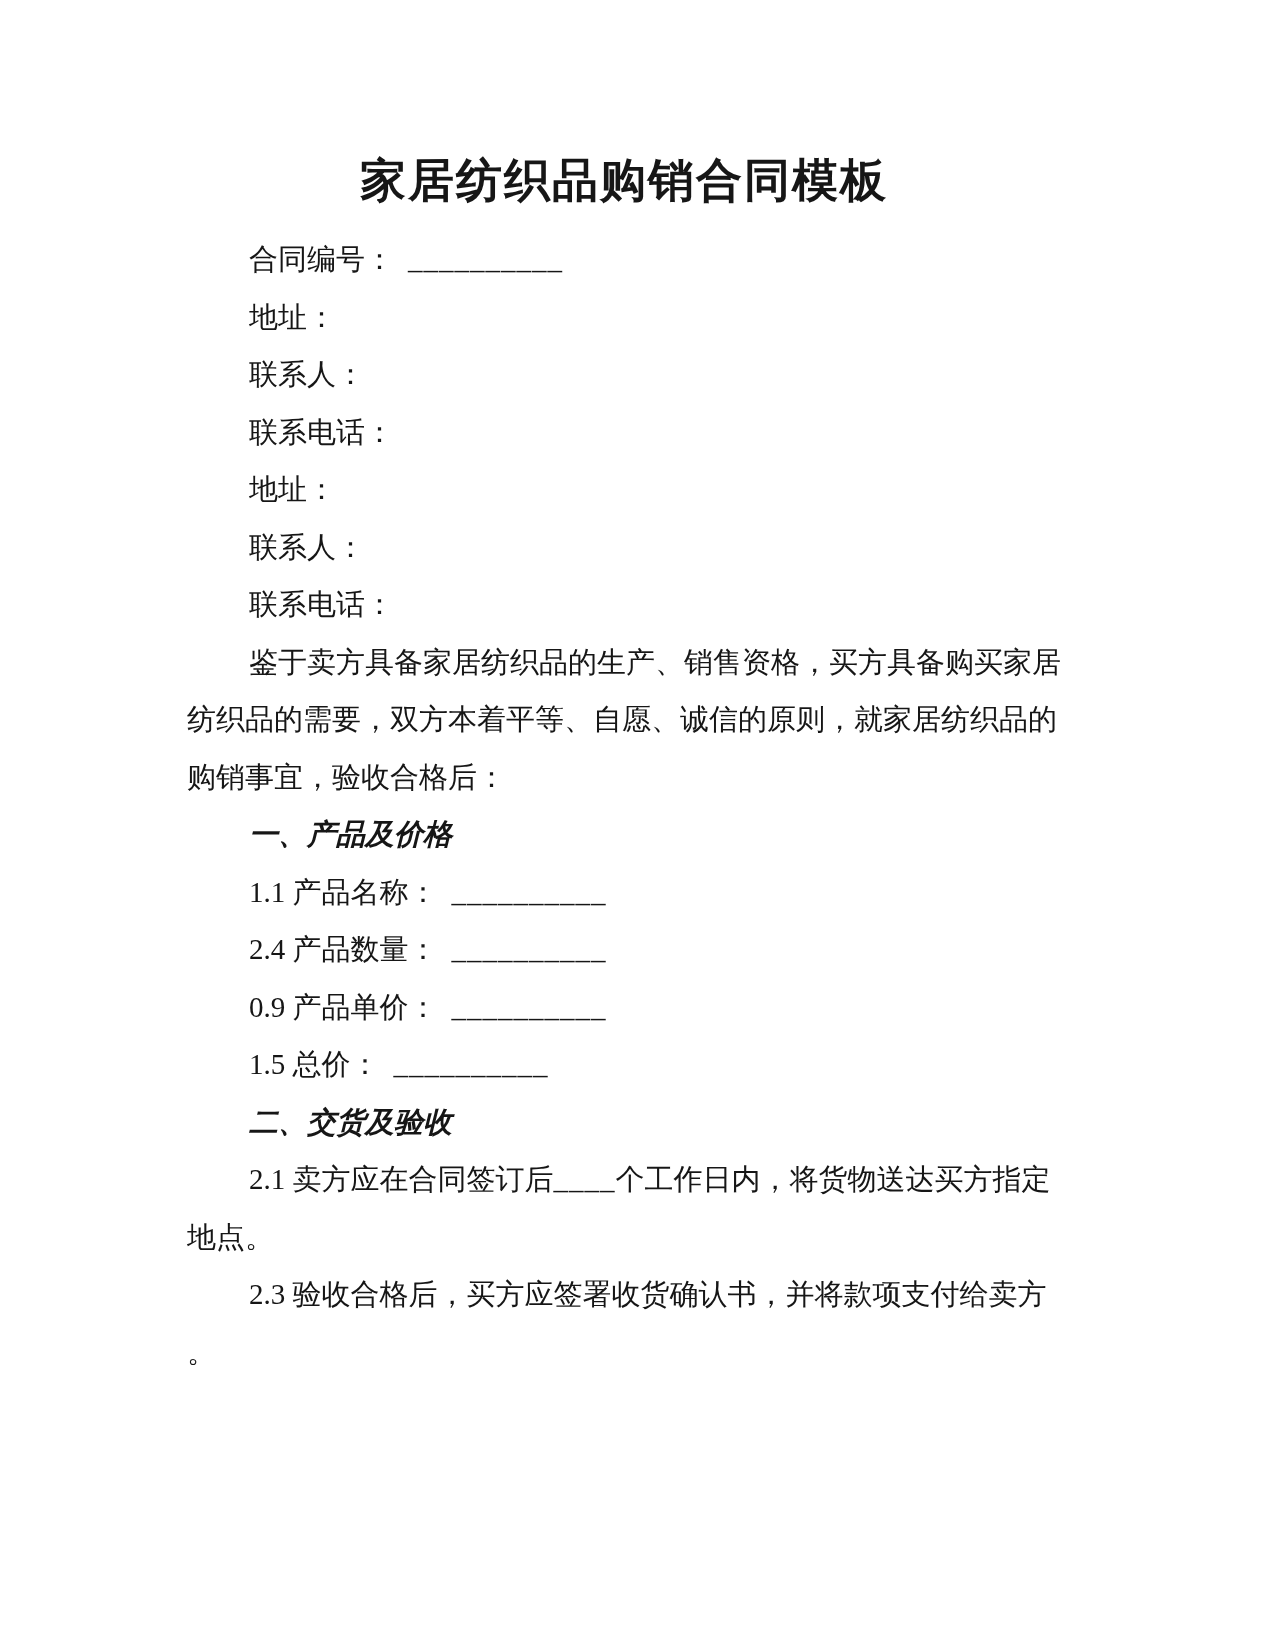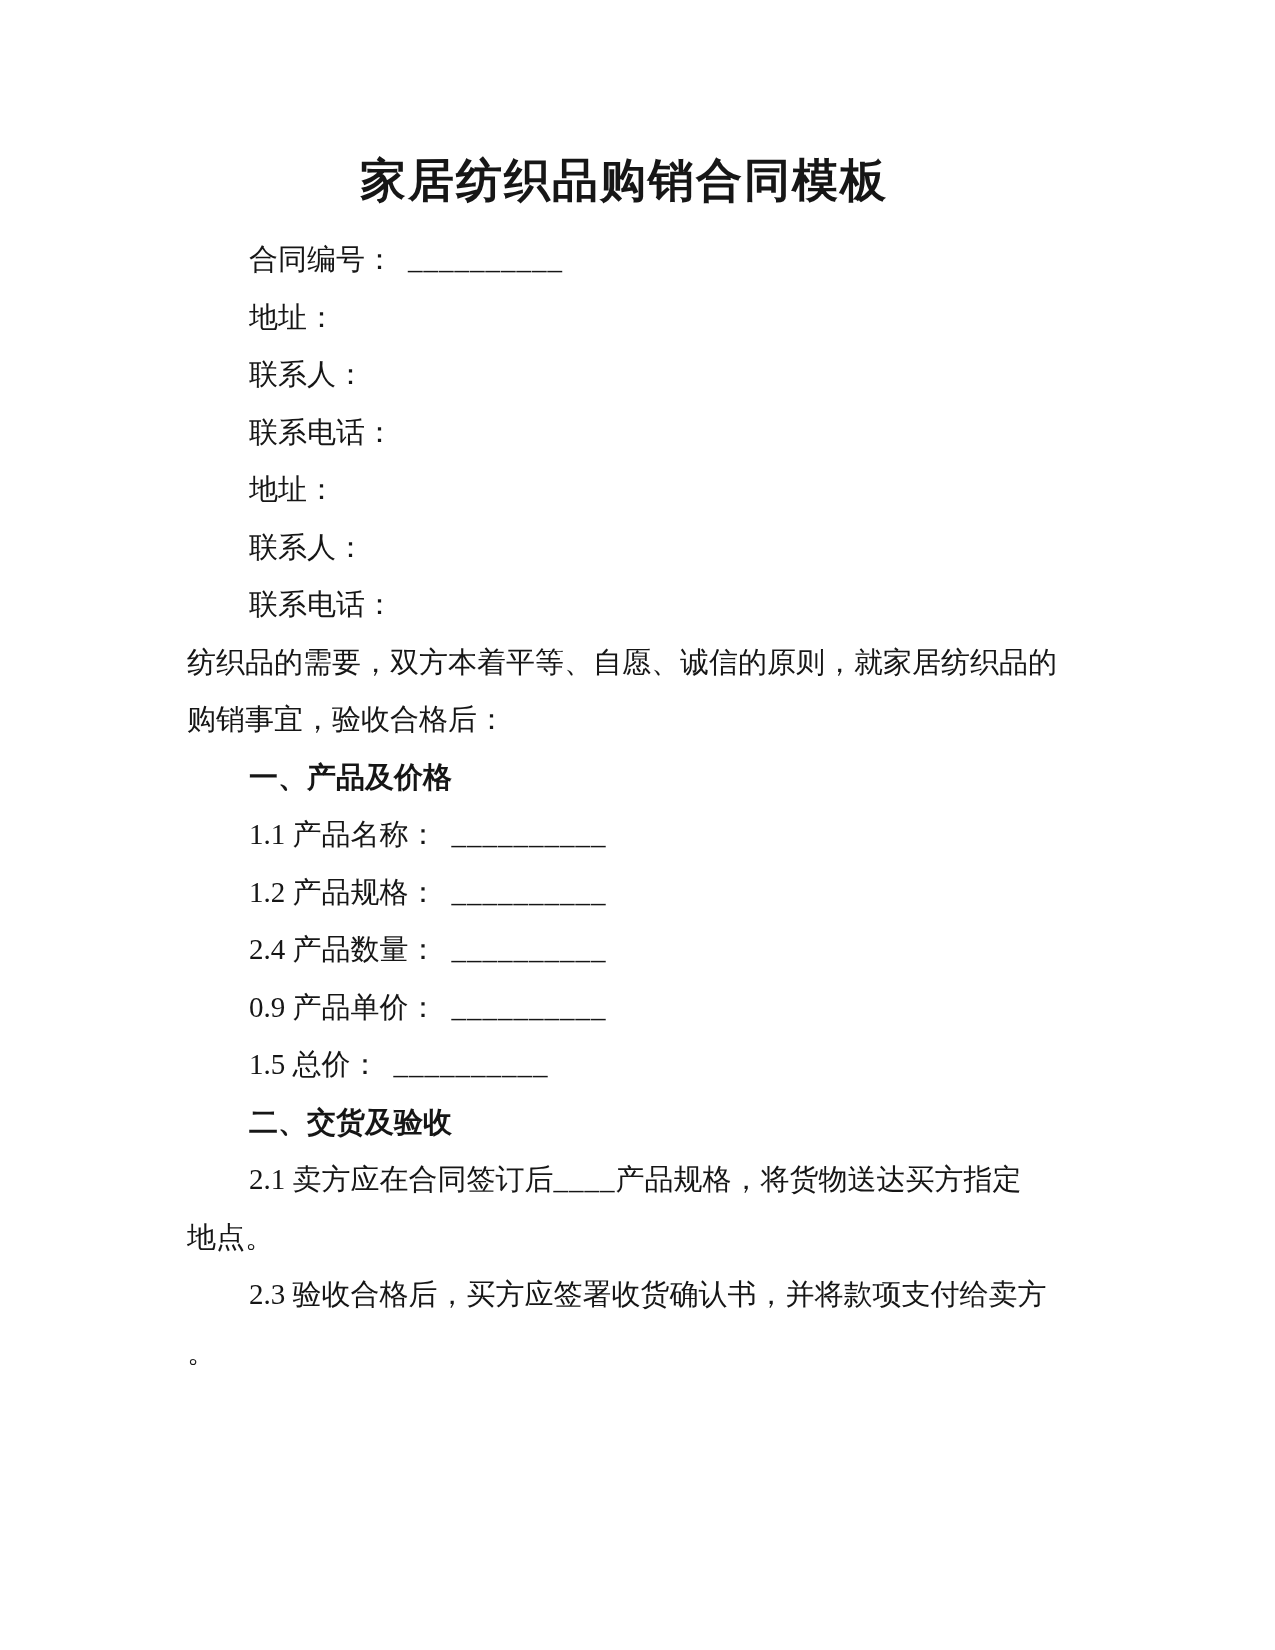--- a/index.html
+++ b/index.html
@@ -73,6 +73,7 @@
 
     <div class="line ind"><span class="seg">联系电话：</span></div>
 
+    <div class="line ind"><span class="seg">鉴于卖方具备家居纺织品的生产、销售资格，买方具备购买家居</span></div>
 
     <div class="line"><span class="seg">纺织品的需要，双方本着平等、自愿、诚信的原则，就家居纺织品的</span></div>
 

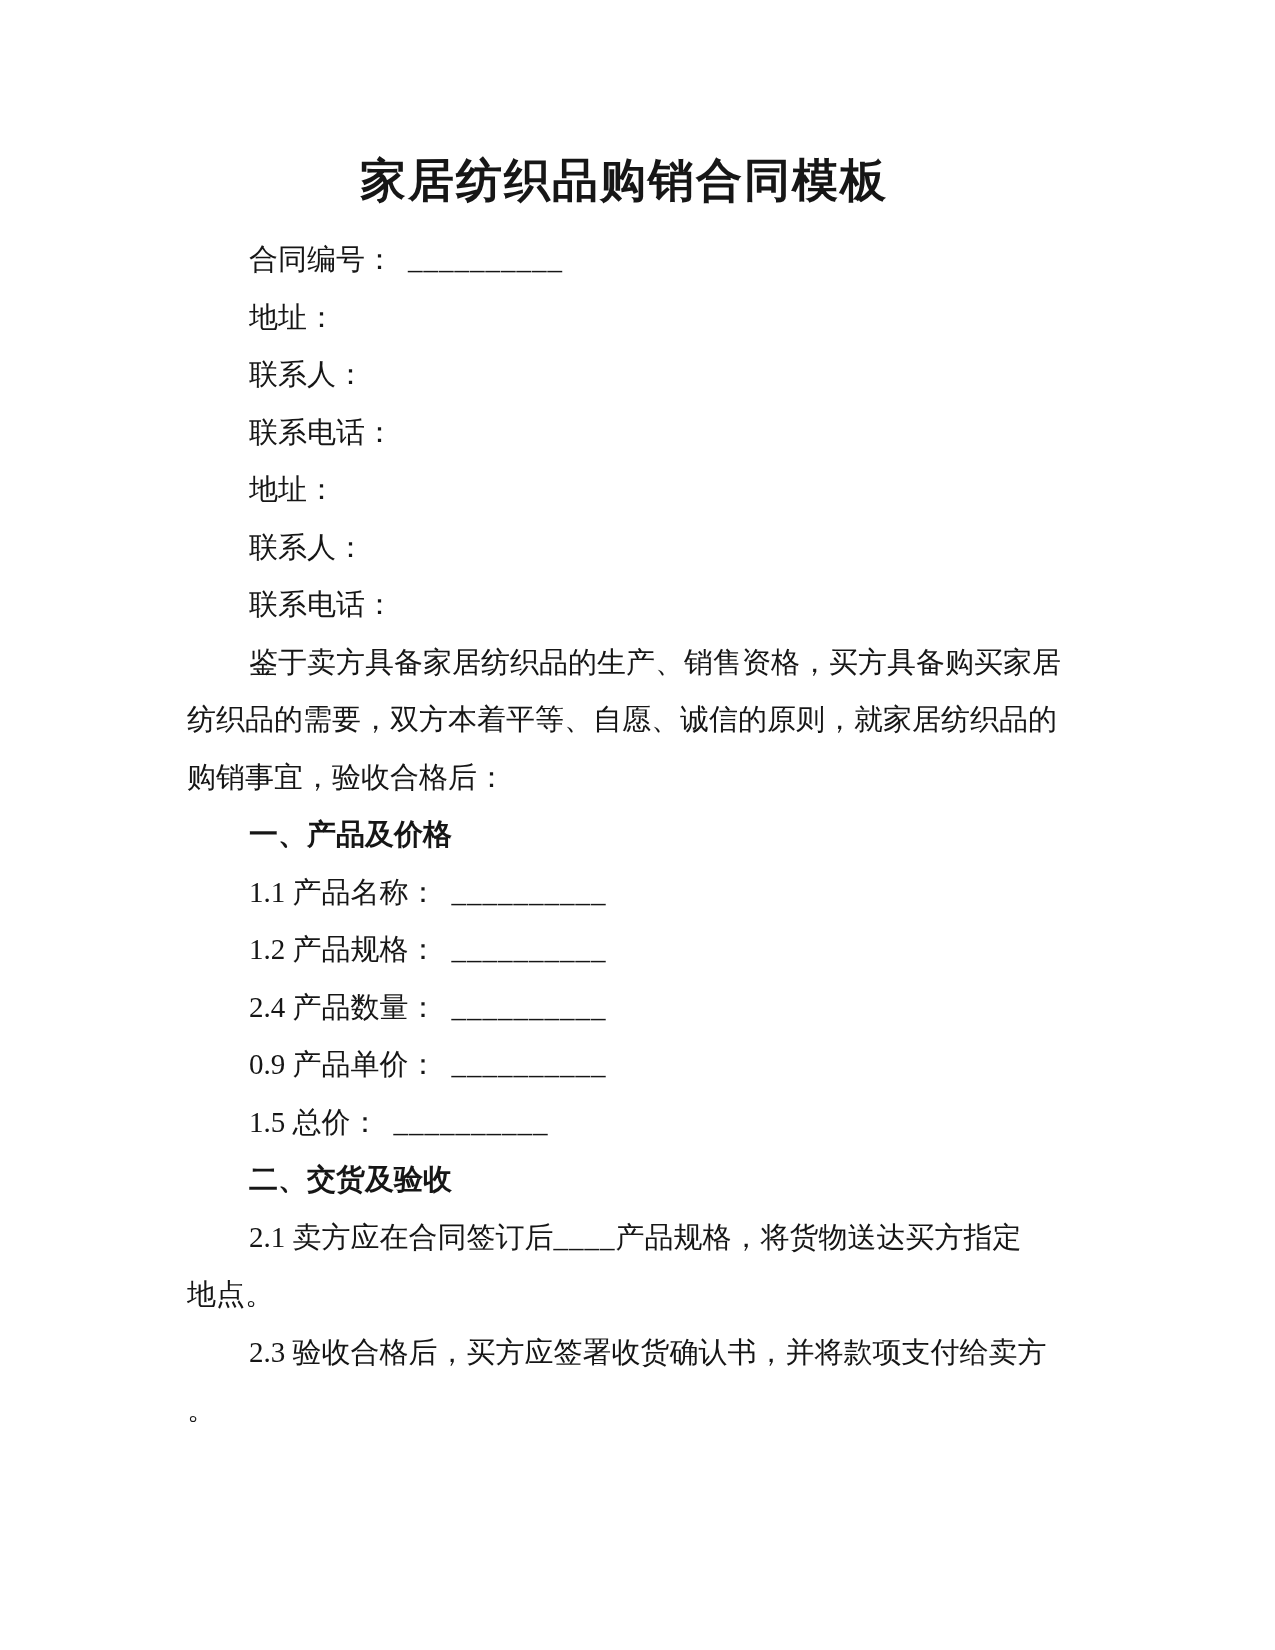--- a/index.html
+++ b/index.html
@@ -38,7 +38,7 @@
     white-space: nowrap;
   }
   .ind { padding-left: 62px; }
-  .bold { font-weight: bold; }
+  .bold { font-weight: bold; font-style: italic; }
   .u-long {
     color: #8c8c8c;
     letter-spacing: 1px;

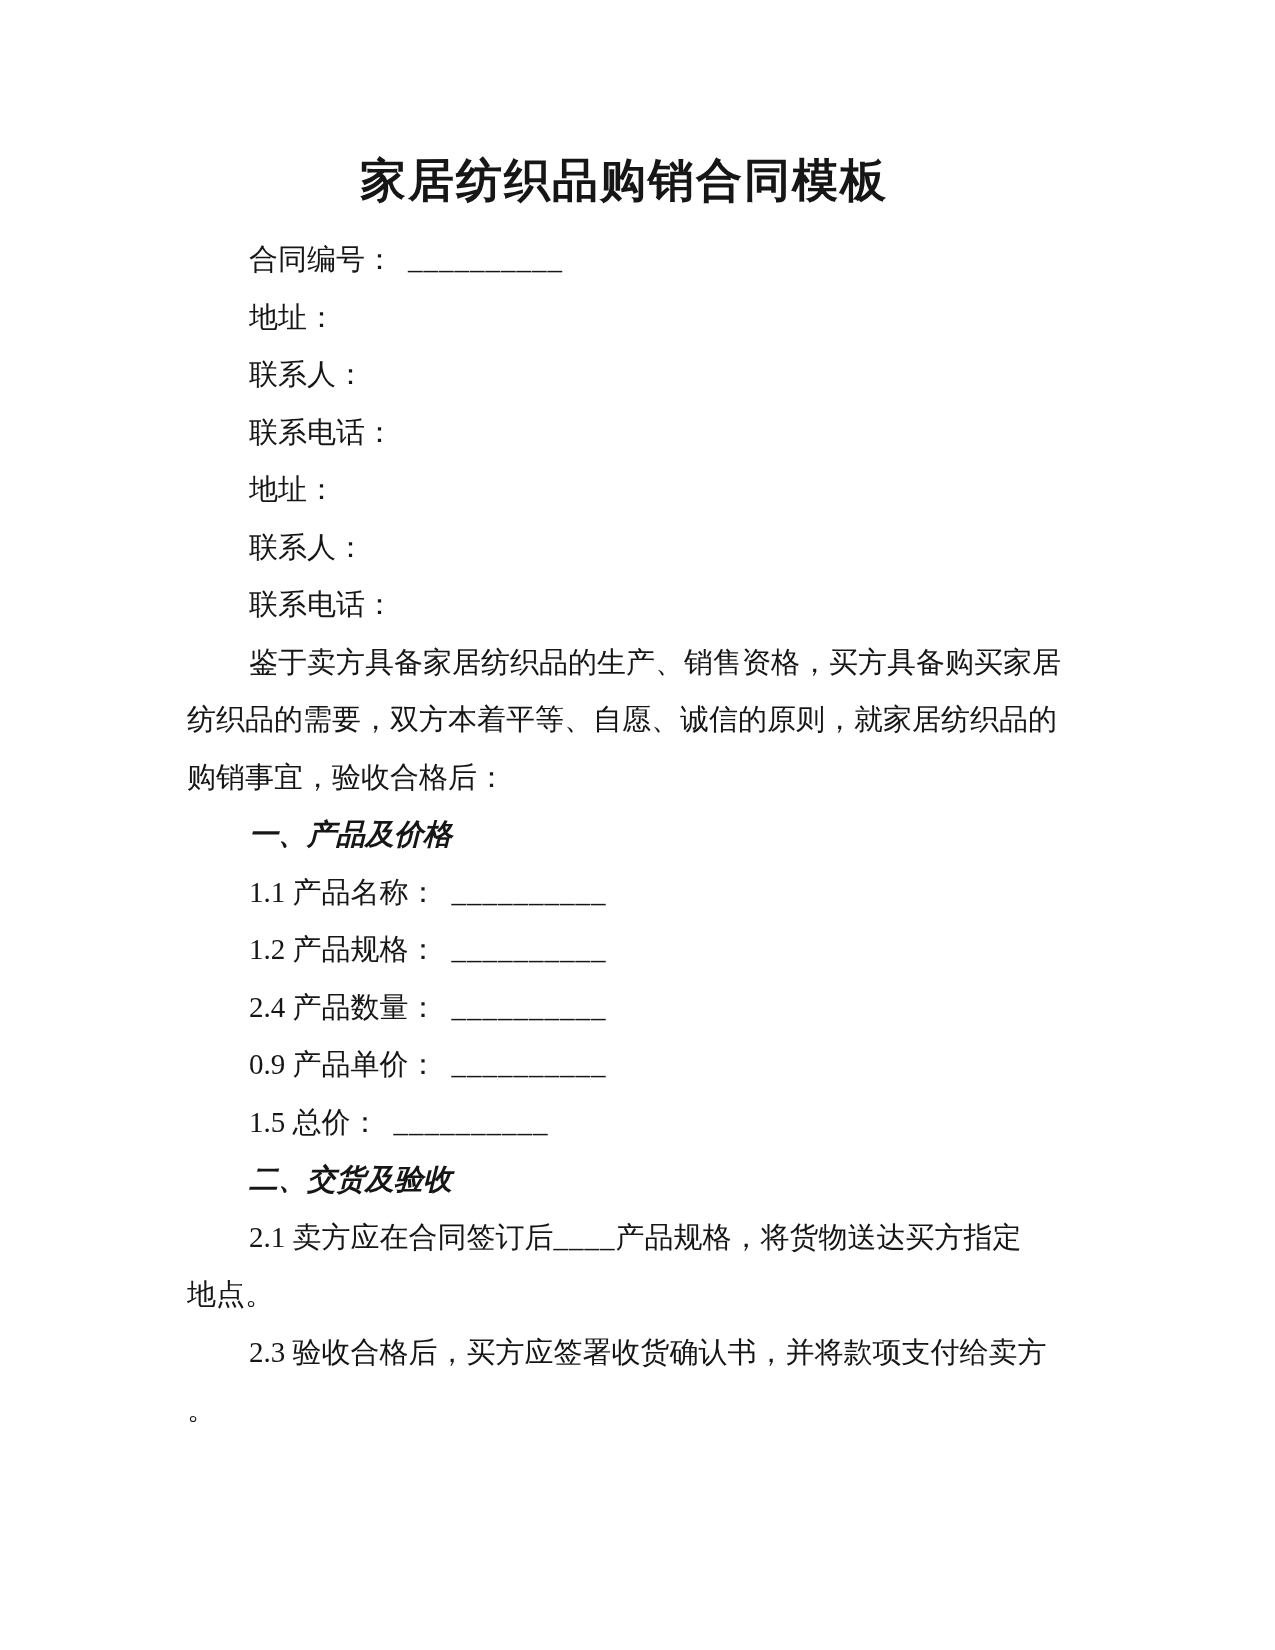--- a/index.html
+++ b/index.html
@@ -83,7 +83,6 @@
 
     <div class="line ind"><span class="seg">1.1 产品名称：</span><span class="seg u-long">__________</span></div>
 
-    <div class="line ind"><span class="seg">1.2 产品规格：</span><span class="seg u-long">__________</span></div>
 
     <div class="line ind"><span class="seg">2.4 产品数量：</span><span class="seg u-long">__________</span></div>
 

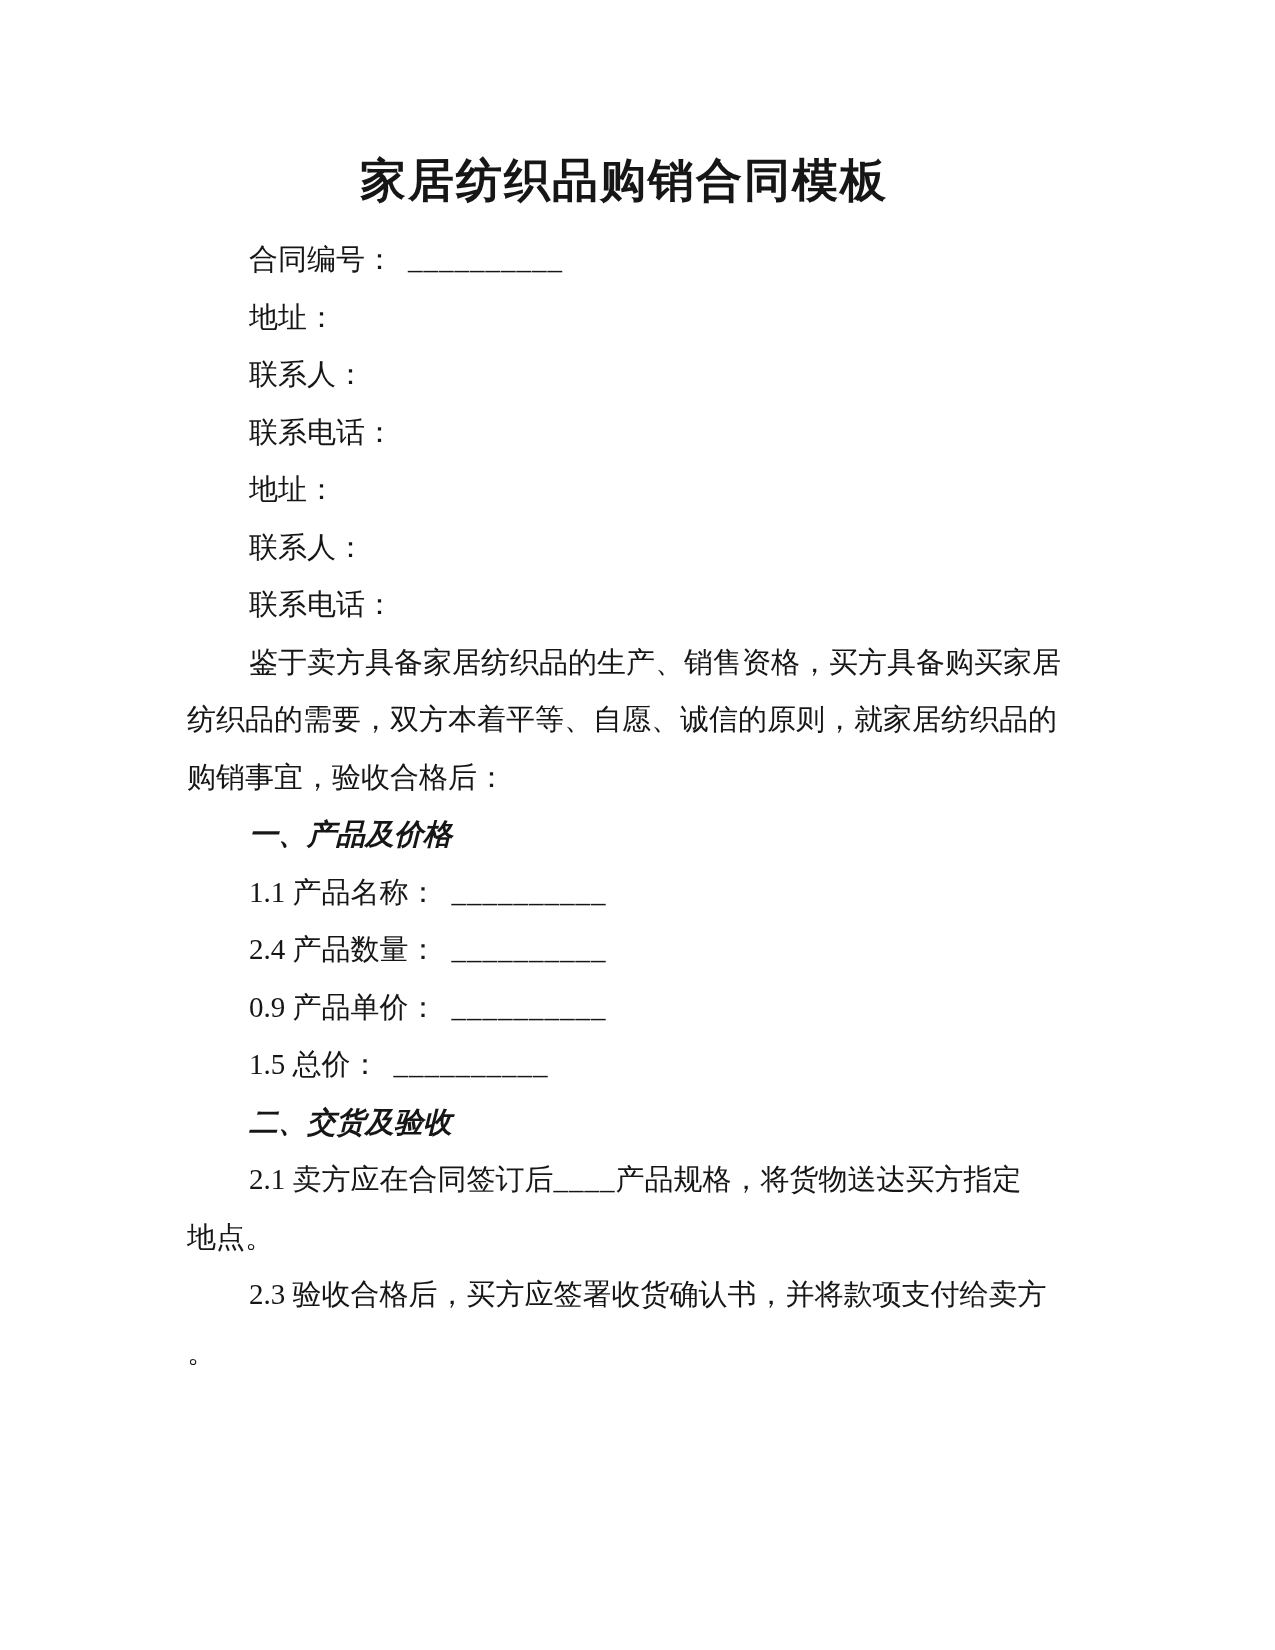--- a/index.html
+++ b/index.html
@@ -92,7 +92,7 @@
 
     <div class="line ind bold"><span class="seg">二、交货及验收</span></div>
 
-    <div class="line ind"><span class="seg">2.1 卖方应在合同签订后</span><span class="seg u-short">____</span><span class="seg">产品规格，将货物送达买方指定</span></div>
+    <div class="line ind"><span class="seg">2.1 卖方应在合同签订后</span><span class="seg u-short">____</span><span class="seg">个工作日内，将货物送达买方指定</span></div>
 
     <div class="line"><span class="seg">地点。</span></div>
 

